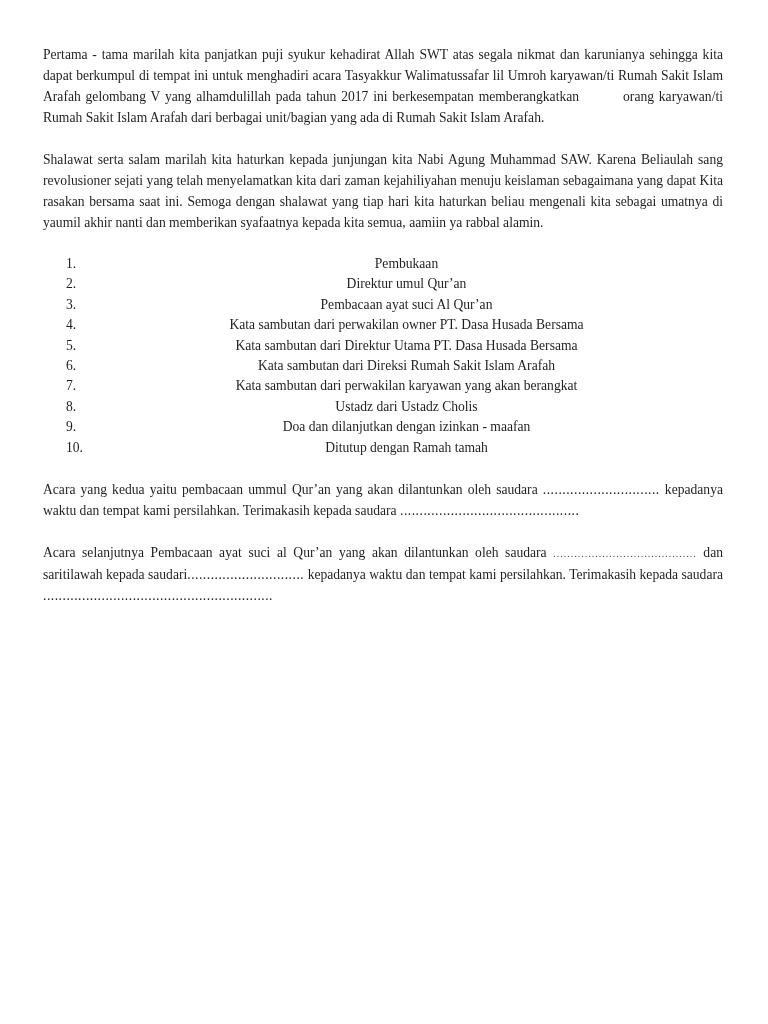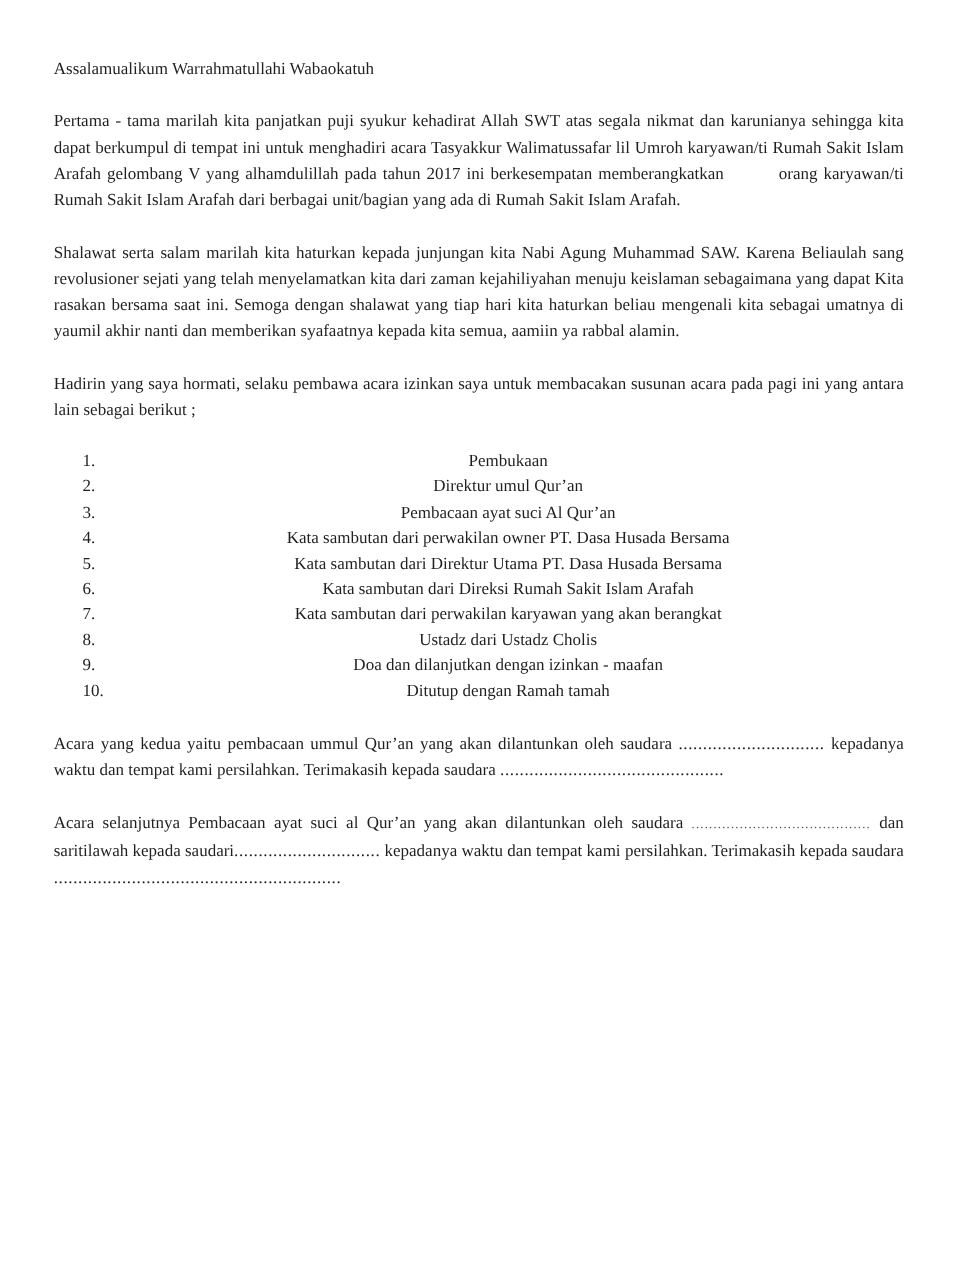--- a/index.html
+++ b/index.html
@@ -66,9 +66,6 @@
 
 <div class="page">
 
-  <p class="salutation">
-    <span>Assalamualikum Warrahmatullahi Wabaokatuh</span>
-  </p>
 
   <p class="para">
     <span>Pertama - tama marilah kita panjatkan puji syukur kehadirat Allah SWT atas segala nikmat dan karunianya sehingga kita dapat berkumpul di tempat ini untuk menghadiri acara Tasyakkur Walimatussafar lil Umroh karyawan/ti Rumah Sakit Islam Arafah gelombang V yang alhamdulillah pada tahun 2017 ini berkesempatan memberangkatkan</span><span class="blank-gap"></span><span>orang karyawan/ti Rumah Sakit Islam Arafah dari berbagai unit/bagian yang ada di Rumah Sakit Islam Arafah.</span>

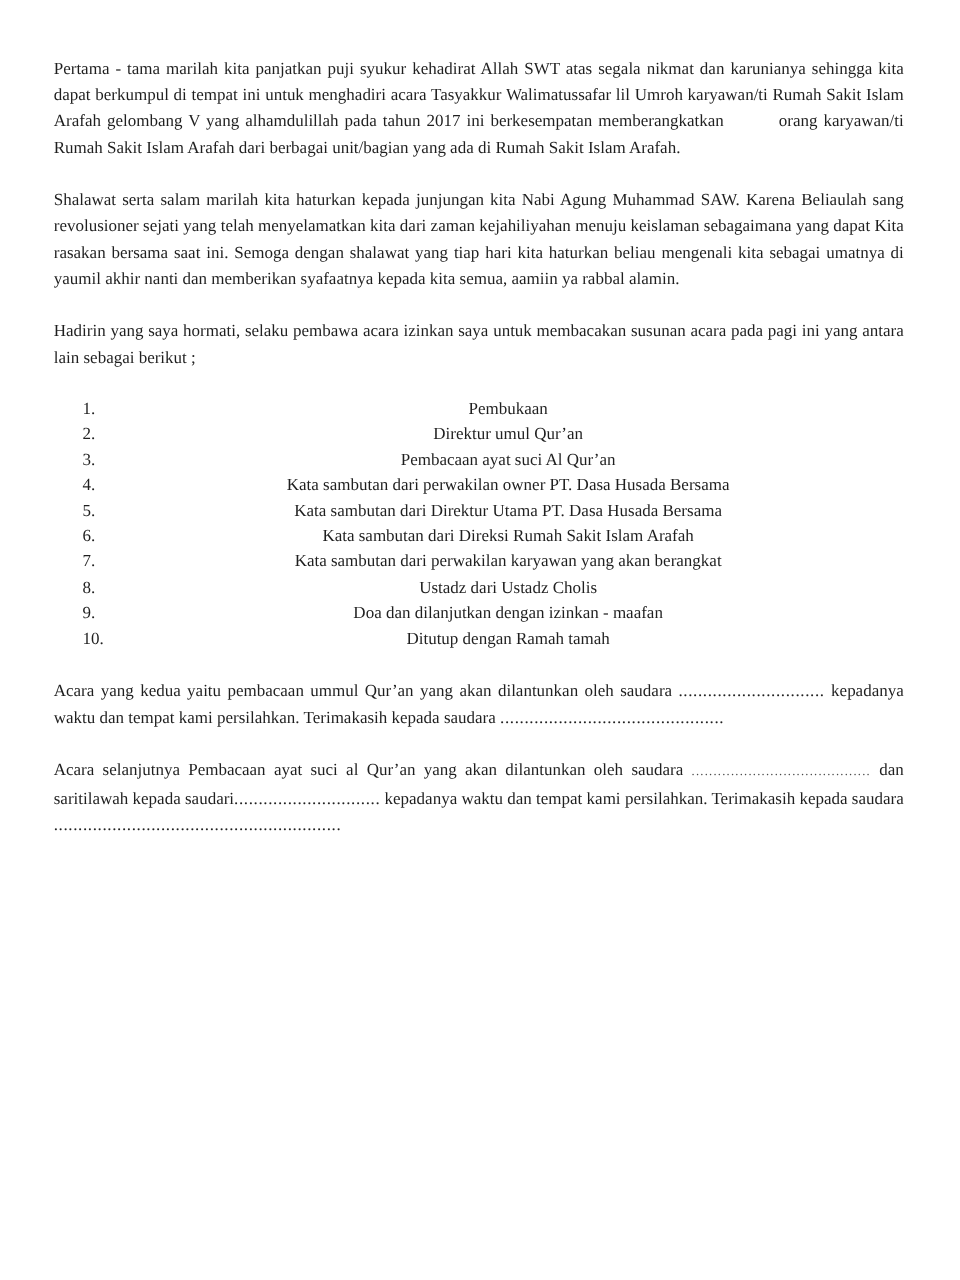--- a/index.html
+++ b/index.html
@@ -75,9 +75,6 @@
     <span>Shalawat serta salam marilah kita haturkan kepada junjungan kita Nabi Agung Muhammad SAW. Karena Beliaulah sang revolusioner sejati yang telah menyelamatkan kita dari zaman kejahiliyahan menuju keislaman sebagaimana yang dapat Kita rasakan bersama saat ini. Semoga dengan shalawat yang tiap hari kita haturkan beliau mengenali kita sebagai umatnya di yaumil akhir nanti dan memberikan syafaatnya kepada kita semua, aamiin ya rabbal alamin.</span>
   </p>
 
-  <p class="para">
-    <span>Hadirin yang saya hormati, selaku pembawa acara izinkan saya untuk membacakan susunan acara pada pagi ini yang antara lain sebagai berikut ;</span>
-  </p>
 
   <ol class="agenda">
     <li>Pembukaan</li>

